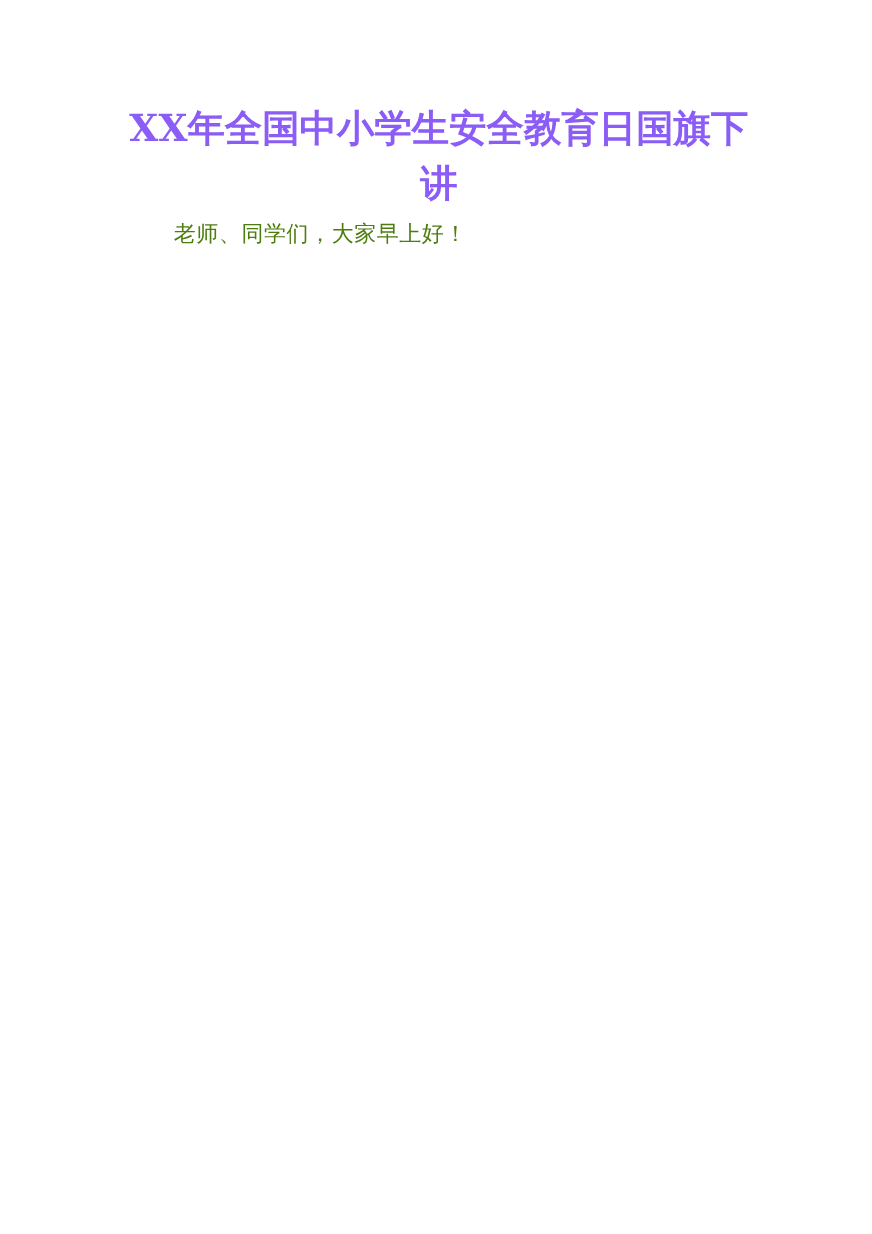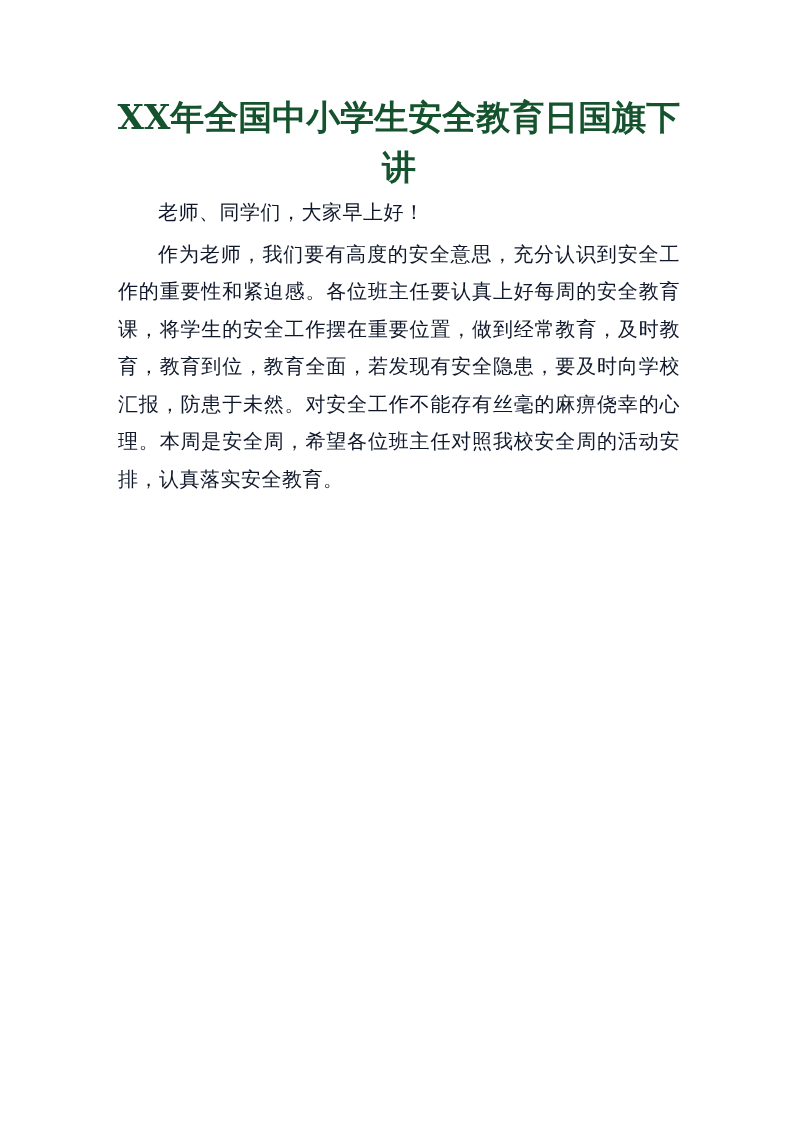--- a/index.html
+++ b/index.html
@@ -28,7 +28,7 @@
       text-align: center;
       letter-spacing: 0px;
       margin: 0 -10px 0 -10px;
-      color: #14532d;
+      color: #8b5cf6;
     }
     .title span {
       display: block;

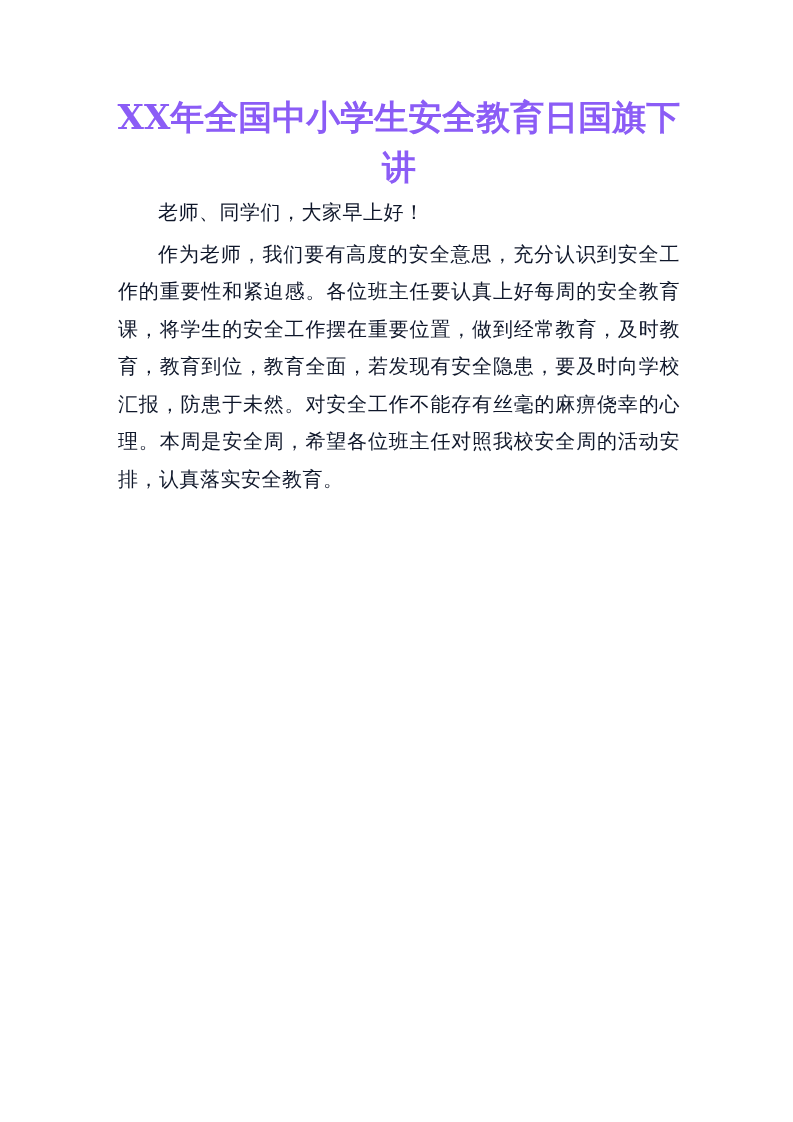--- a/index.html
+++ b/index.html
@@ -40,7 +40,7 @@
       text-align: justify;
       text-indent: 2em;
       margin: 4px 0 0 0;
-      color: #0f172a;
+      color: #4d7c0f;
       letter-spacing: 0.5px;
     }
     .para.greeting {

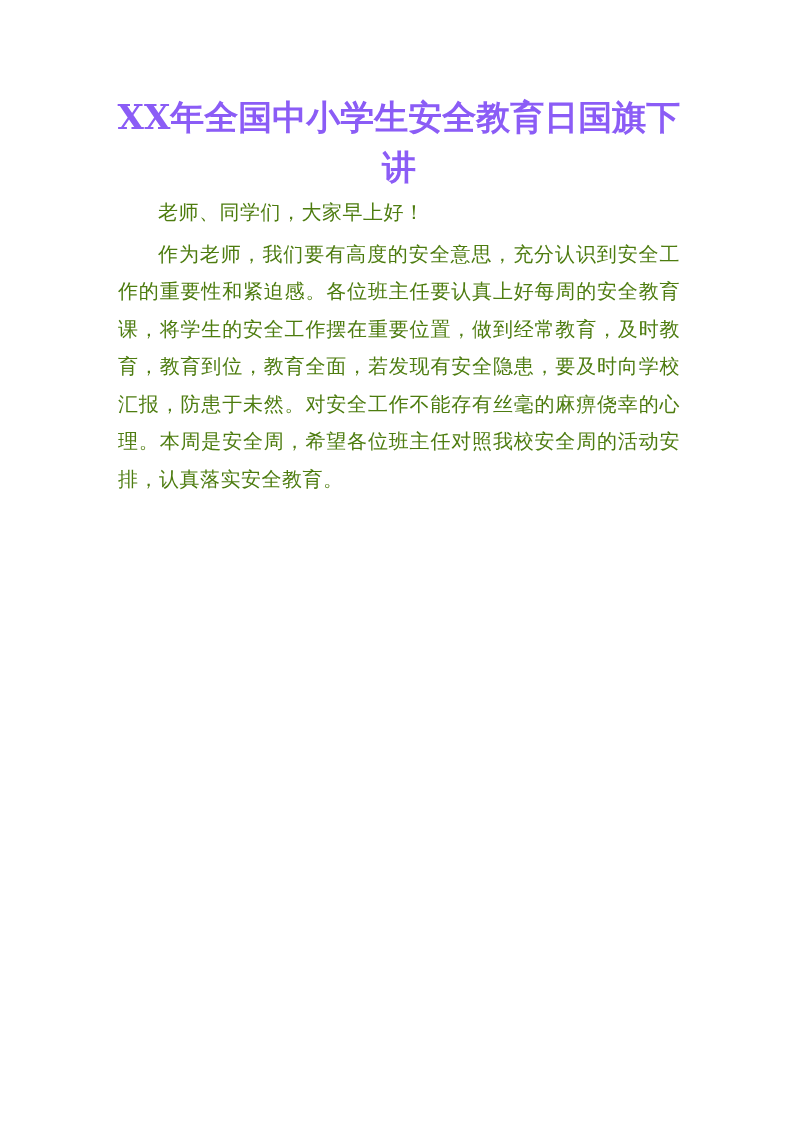--- a/index.html
+++ b/index.html
@@ -56,7 +56,6 @@
   </h1>
 
   <p class="para greeting">老师、同学们，大家早上好！</p>
-  <p class="para">作为老师，我们要有高度的安全意思，充分认识到安全工作的重要性和紧迫感。各位班主任要认真上好每周的安全教育课，将学生的安全工作摆在重要位置，做到经常教育，及时教育，教育到位，教育全面，若发现有安全隐患，要及时向学校汇报，防患于未然。对安全工作不能存有丝毫的麻痹侥幸的心理。本周是安全周，希望各位班主任对照我校安全周的活动安排，认真落实安全教育。</p>
 </div>
 
 </body></html>

